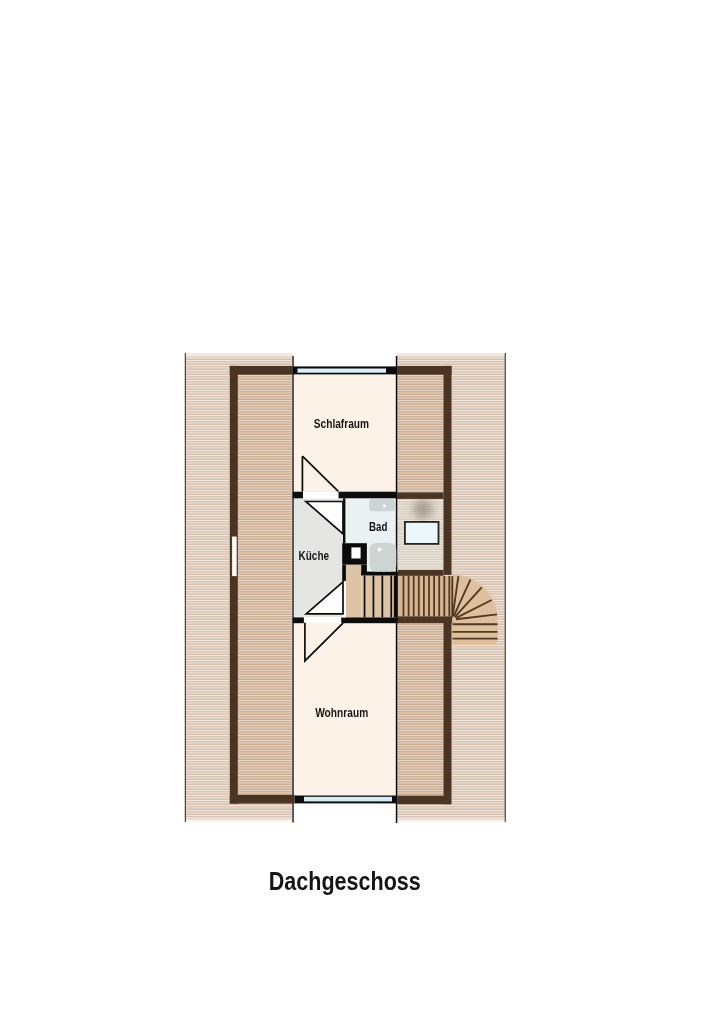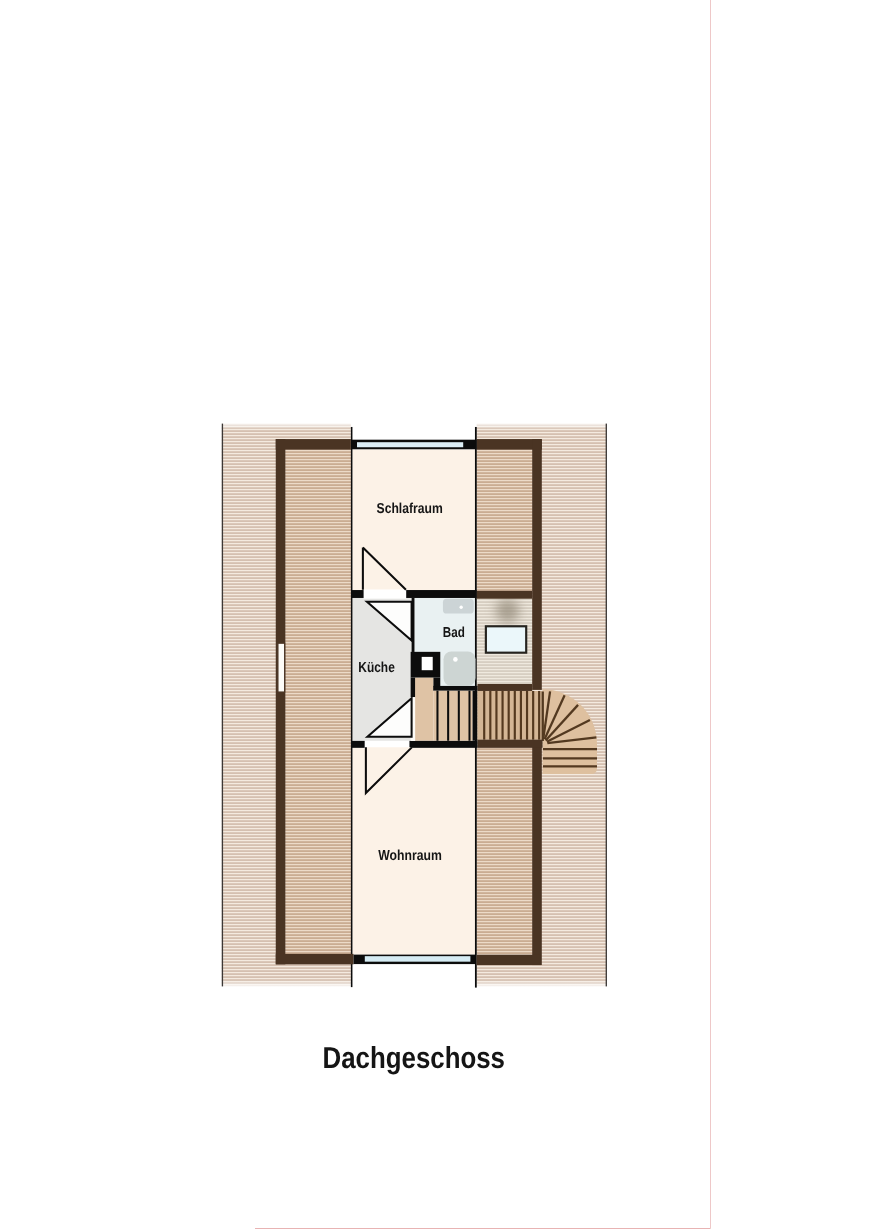--- a/index.html
+++ b/index.html
@@ -3,7 +3,7 @@
 <meta charset="utf-8">
 <style>
 html,body{margin:0;padding:0;background:#ffffff;}
-#page{position:relative;width:592px;height:1024px;background:#b91c1c;overflow:hidden;}
+#page{position:relative;width:592px;height:1024px;background:#0ea5e9;overflow:hidden;}
 text{font-family:"Liberation Sans",sans-serif;font-weight:bold;fill:#151515;}
 </style>
 </head>

